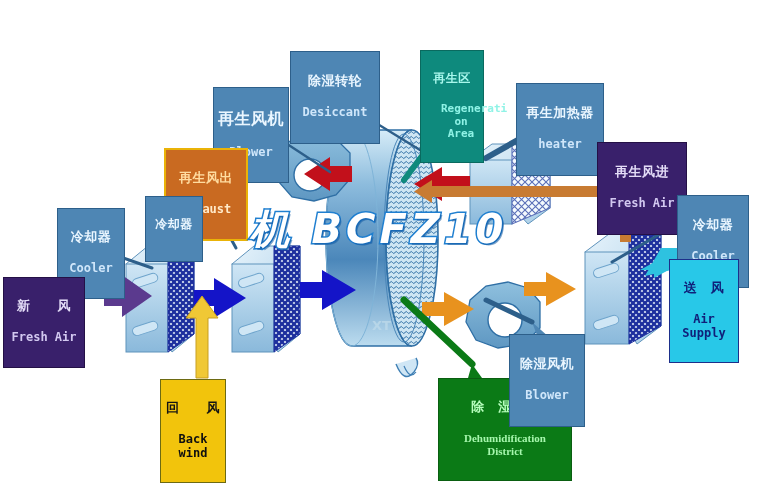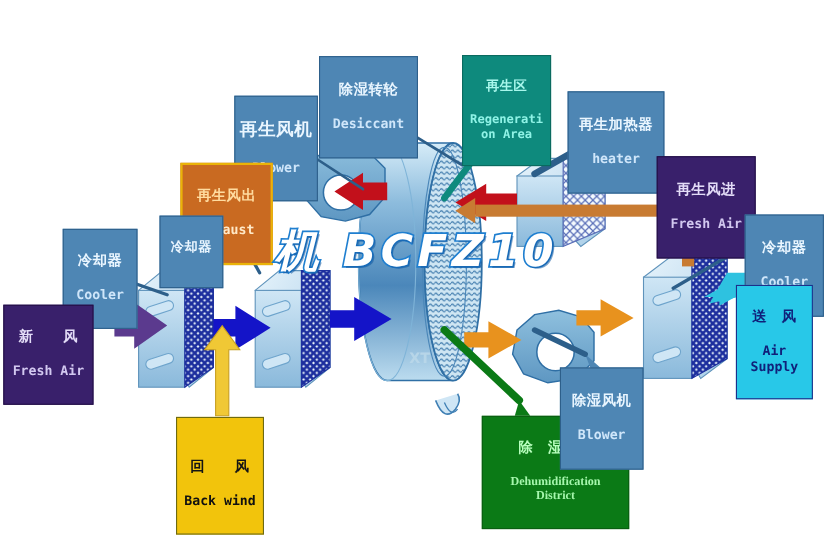--- a/index.html
+++ b/index.html
@@ -309,7 +309,7 @@
     <span class="en" style="font-size:12px;">Blower</span>
   </div>
 
-  <div class="lbl teal" style="left:420px;top:50px;width:81px;padding:3px 2px 4px;">
+  <div class="lbl teal" style="left:420px;top:50px;width:64px;padding:3px 2px 4px;">
     <span class="cn" style="font-size:12px;">再生区</span>
     <span class="en" style="font-size:11px;">Regenerati
 on Area</span>

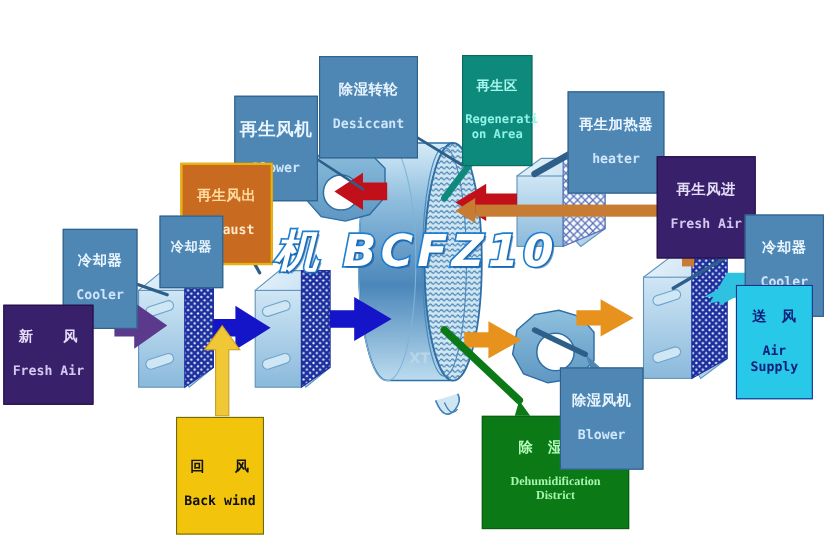--- a/index.html
+++ b/index.html
@@ -311,7 +311,7 @@
 
   <div class="lbl teal" style="left:420px;top:50px;width:64px;padding:3px 2px 4px;">
     <span class="cn" style="font-size:12px;">再生区</span>
-    <span class="en" style="font-size:11px;">Regenerati
+    <span class="en" style="font-size:11px;margin-left:18px;">Regenerati
 on Area</span>
   </div>
 

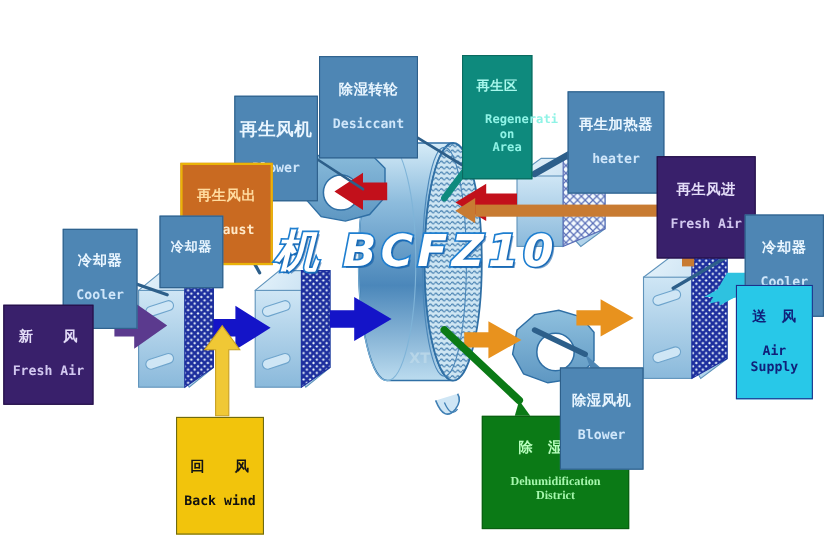--- a/index.html
+++ b/index.html
@@ -349,7 +349,7 @@
     <span class="en" style="font-size:12px;">Fresh Air</span>
   </div>
 
-  <div class="lbl yellow" style="left:160px;top:379px;width:80px;padding:19px 2px 4px;">
+  <div class="lbl yellow" style="left:160px;top:379px;width:66px;padding:3px 2px 4px;">
     <span class="cn" style="font-size:13px;">回　　风</span>
     <span class="en" style="font-size:12px;">Back wind</span>
   </div>

